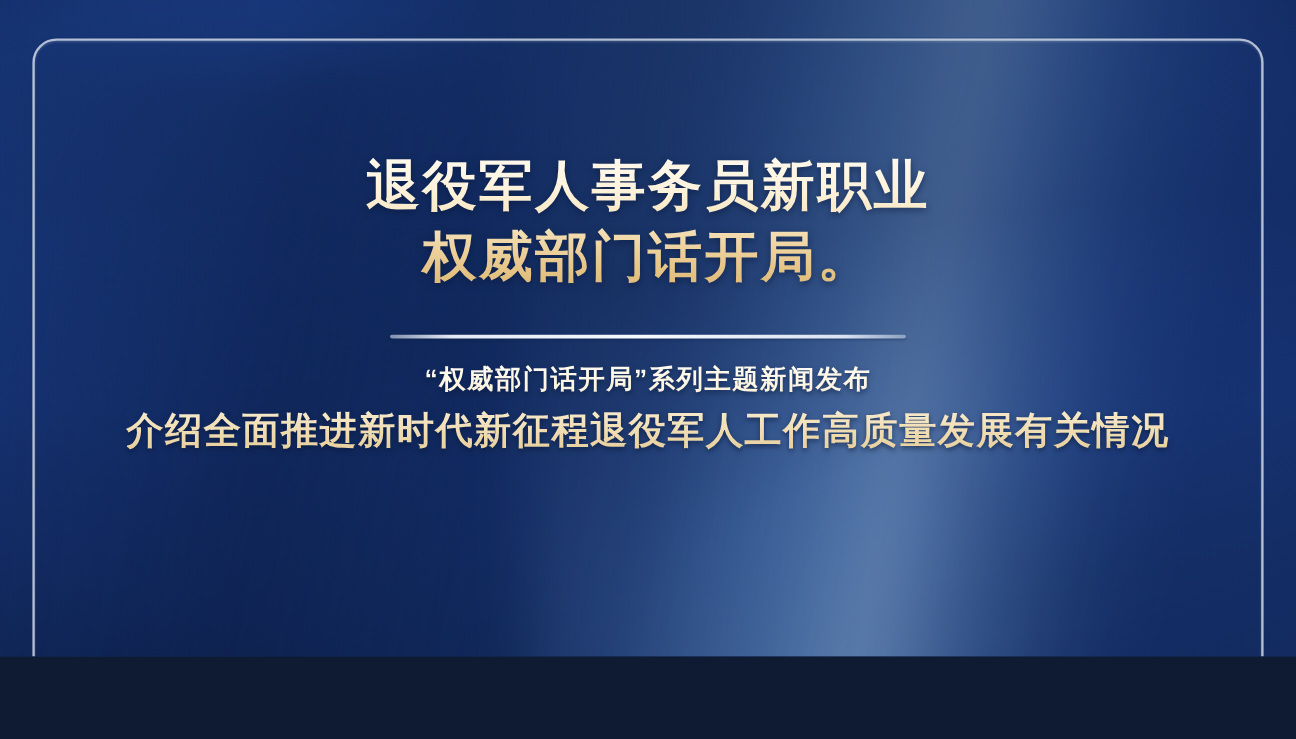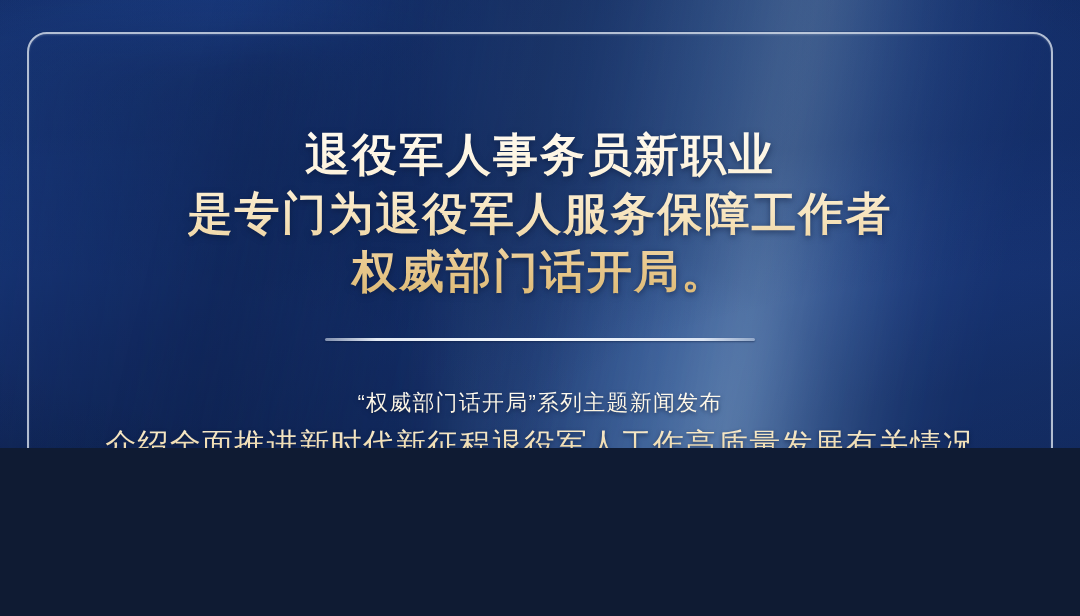--- a/index.html
+++ b/index.html
@@ -10,7 +10,7 @@
   #stage {
     position: relative;
     width: 1080px;
-    height: 448px;
+    height: 547px;
     overflow: hidden;
     font-family: "Liberation Sans", "DejaVu Sans", sans-serif;
     background: #1d47a0;

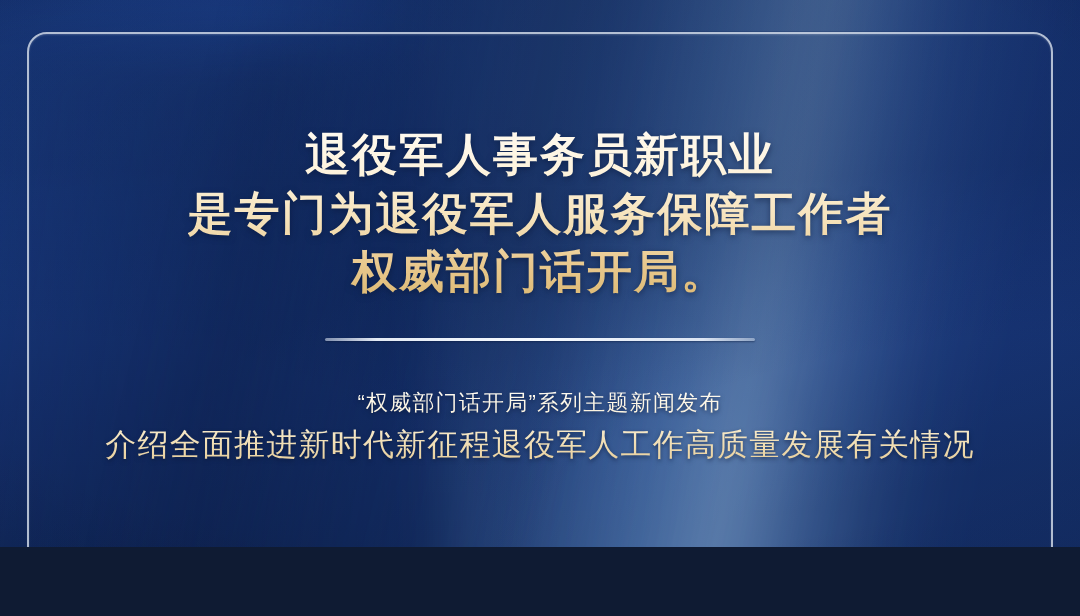--- a/index.html
+++ b/index.html
@@ -202,7 +202,6 @@
 
     <div class="headline">
       <span class="line">退役军人事务员新职业</span>
-      <span class="line">是专门为退役军人服务保障工作者</span>
       <span class="line">权威部门话开局。</span>
     </div>
 

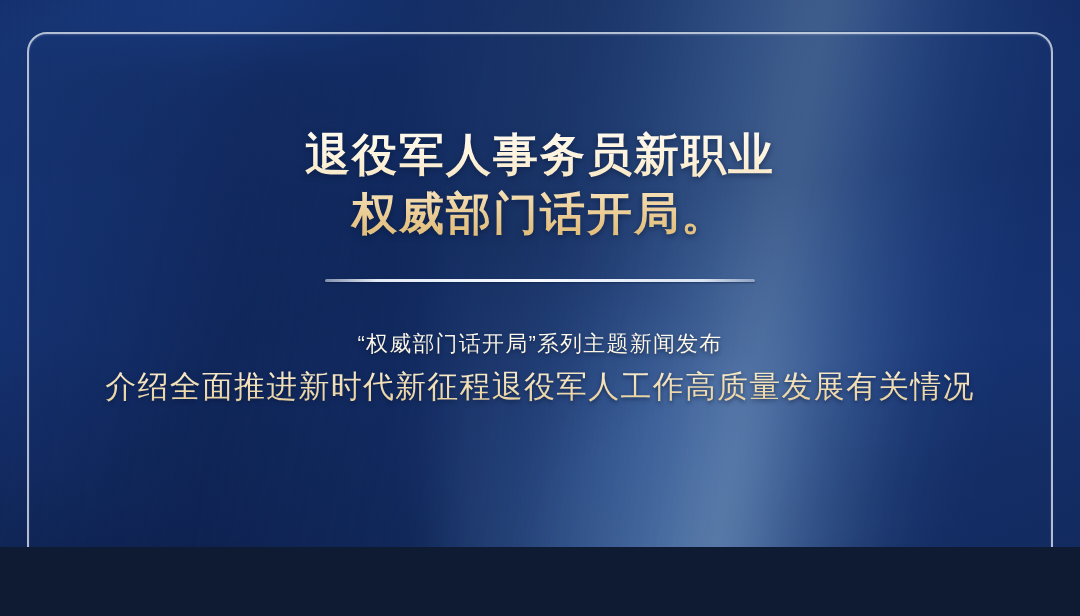--- a/index.html
+++ b/index.html
@@ -162,11 +162,11 @@
   }
 
   .subtitle {
-    margin-top: 44px;
+    margin-top: 16px;
     text-align: center;
     line-height: 1.62;
     font-size: 22px;
-    font-weight: 400;
+    font-weight: 700;
     letter-spacing: 1.2px;
     background: linear-gradient(180deg,
         #fffdf6 0%,

